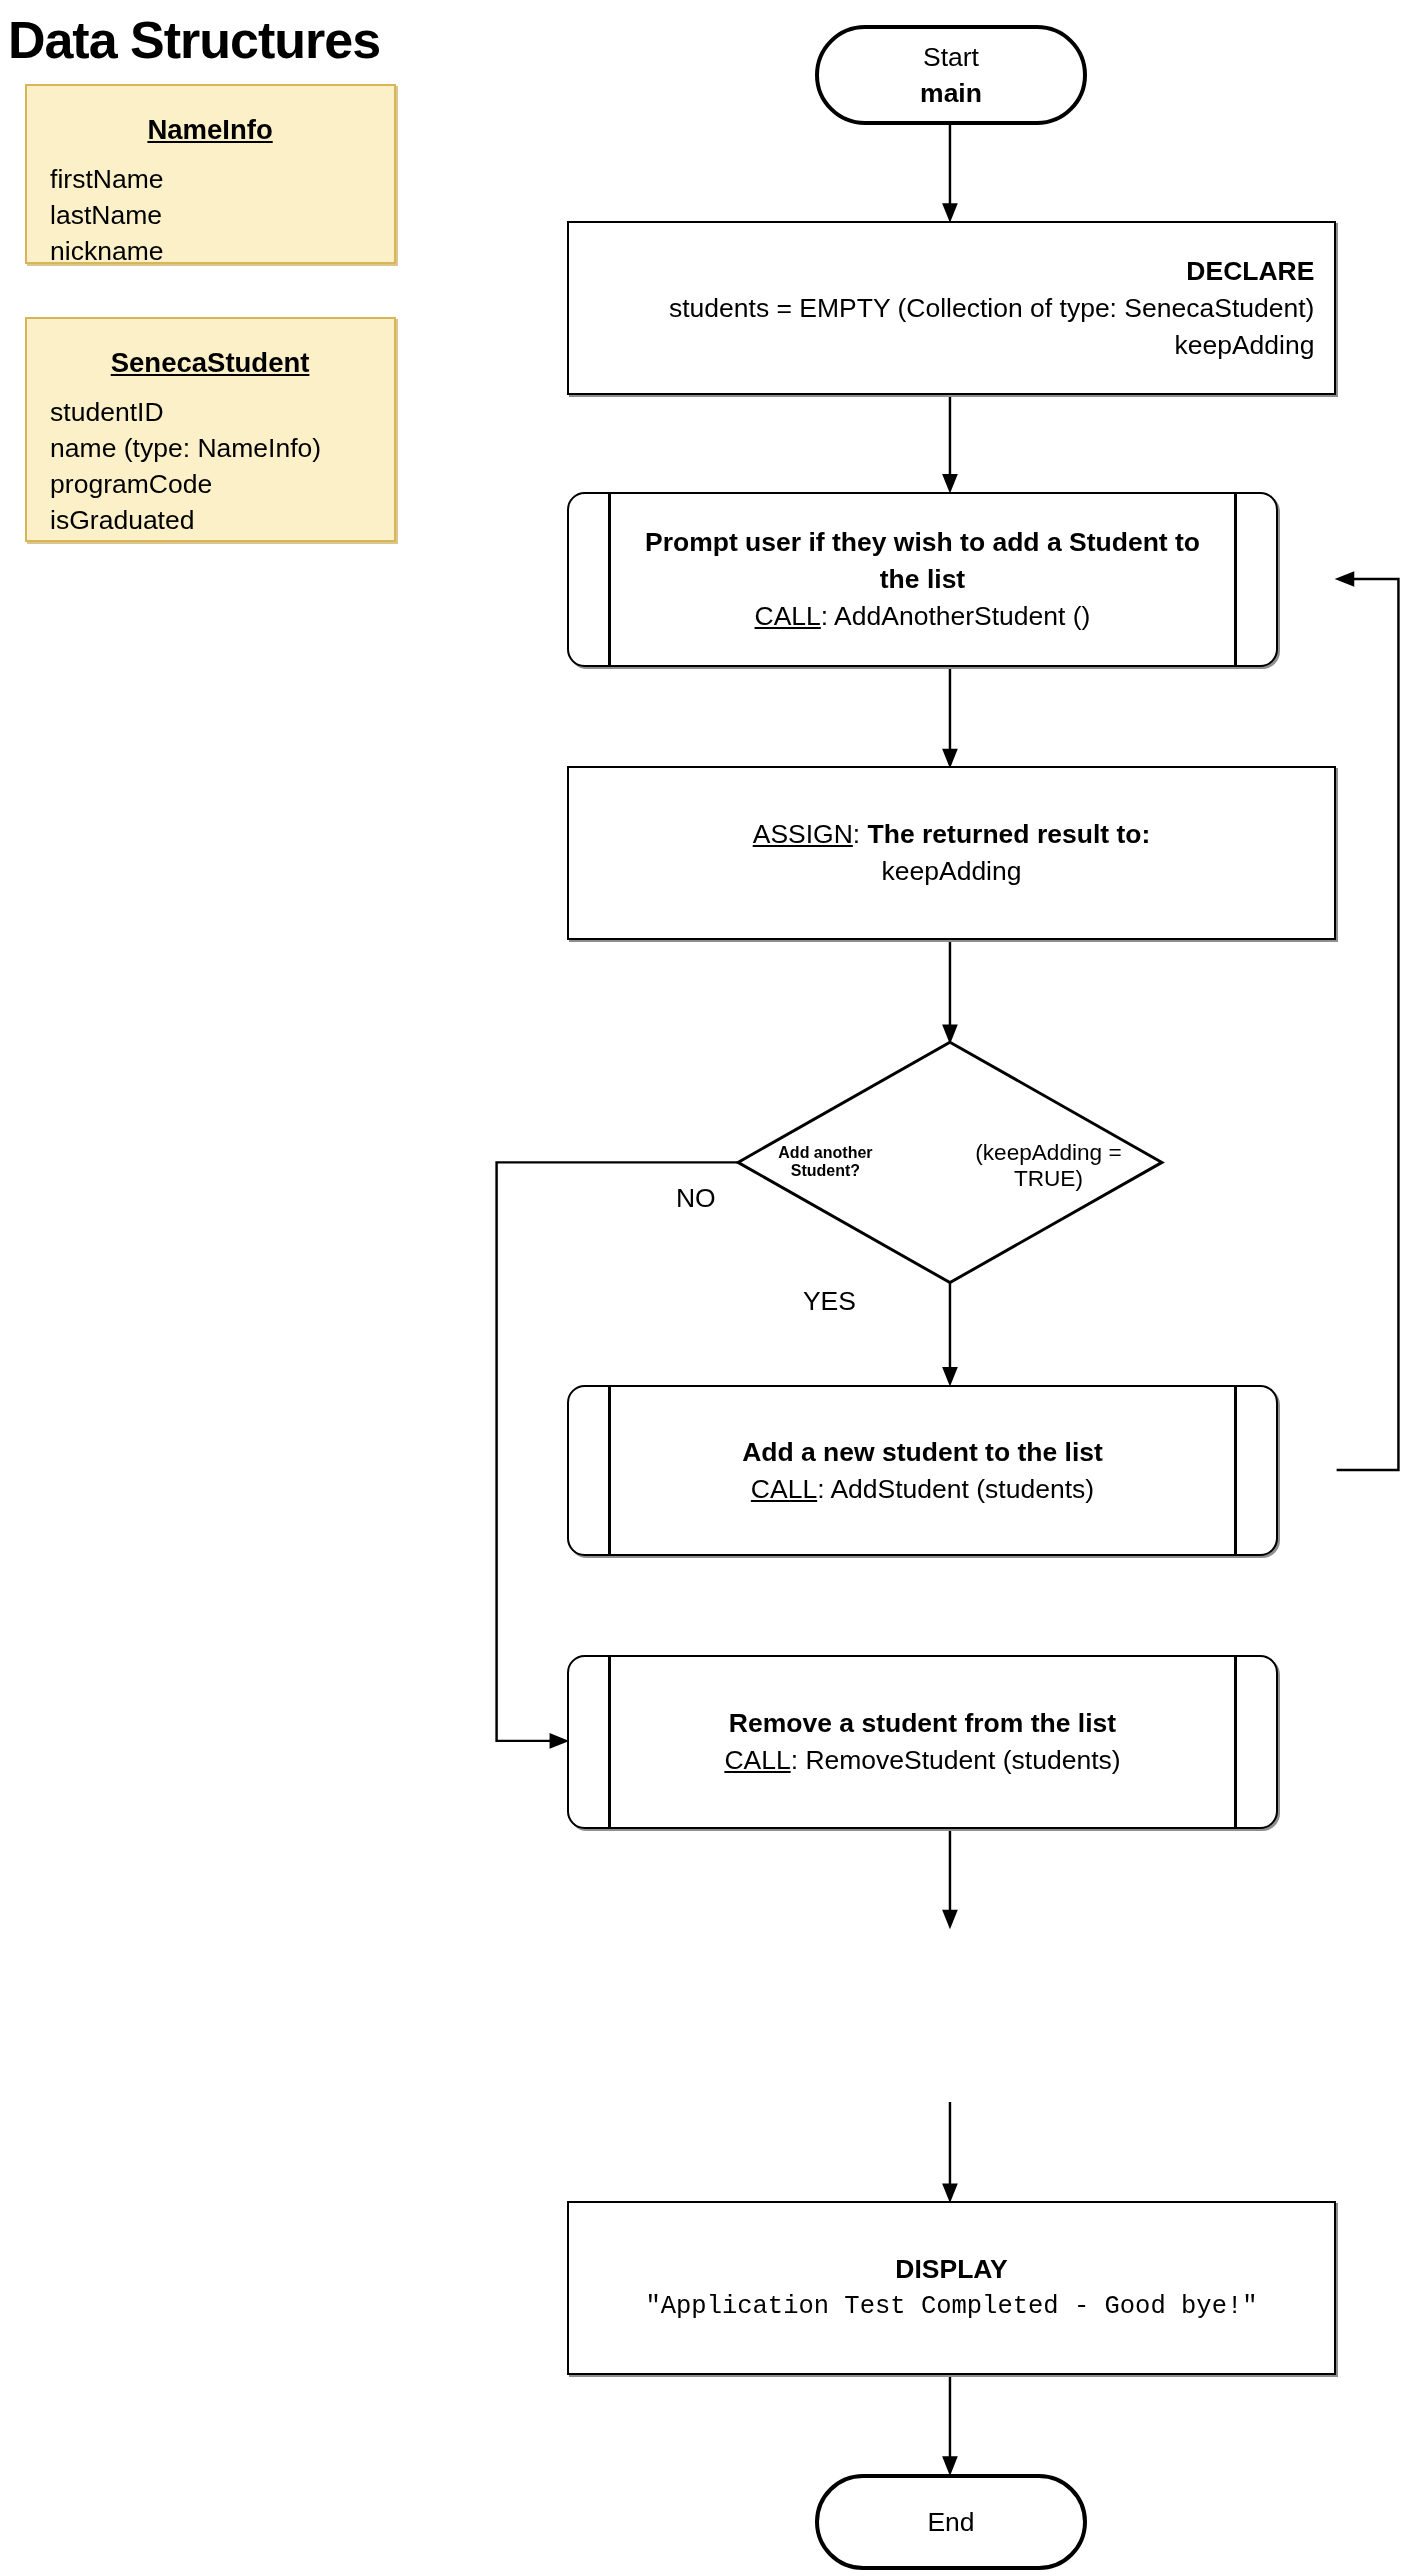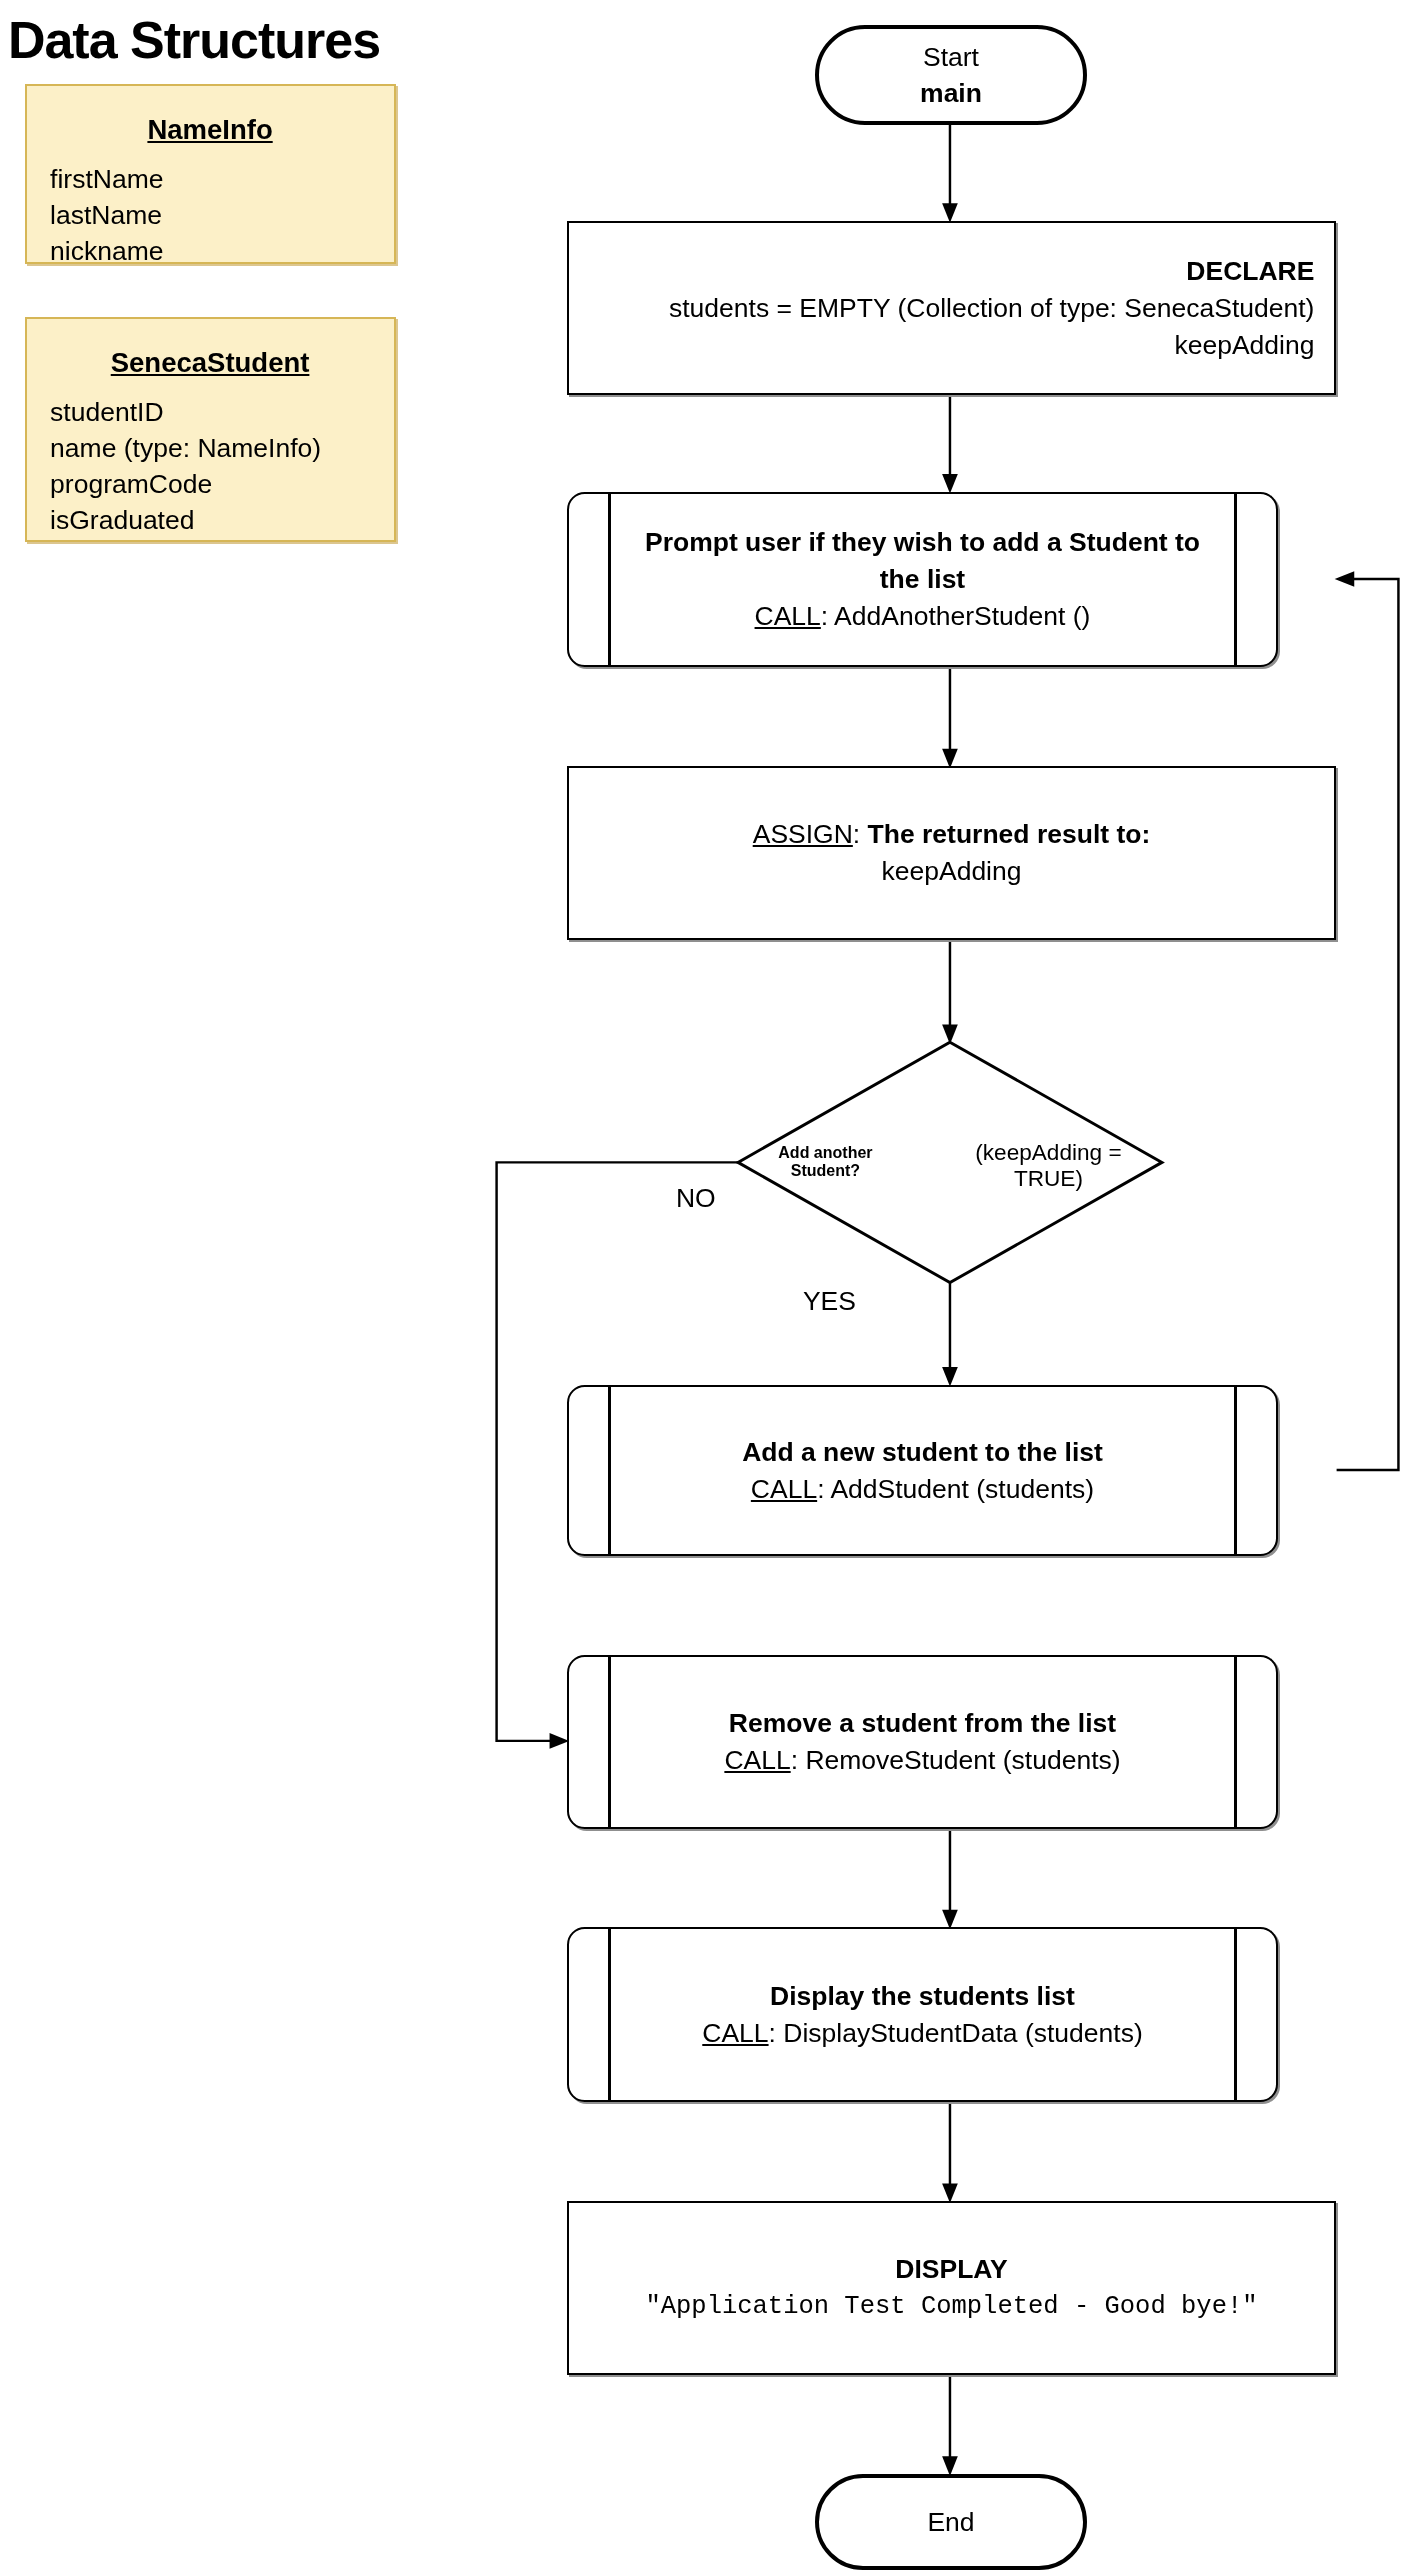--- a/index.html
+++ b/index.html
@@ -173,10 +173,6 @@
     <div><span class="u">CALL</span><span>: RemoveStudent (students)</span></div>
   </div>
 
-  <div class="shape predef" style="top:1927px;height:175px;">
-    <div class="b">Display the students list</div>
-    <div><span class="u">CALL</span><span>: DisplayStudentData (students)</span></div>
-  </div>
 
   <div class="shape rect" style="top:2201px;height:174px;">
     <div class="b">DISPLAY</div>

